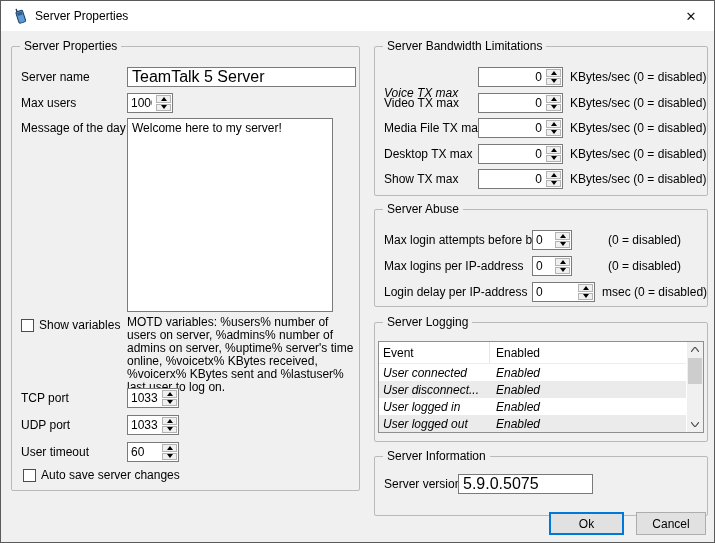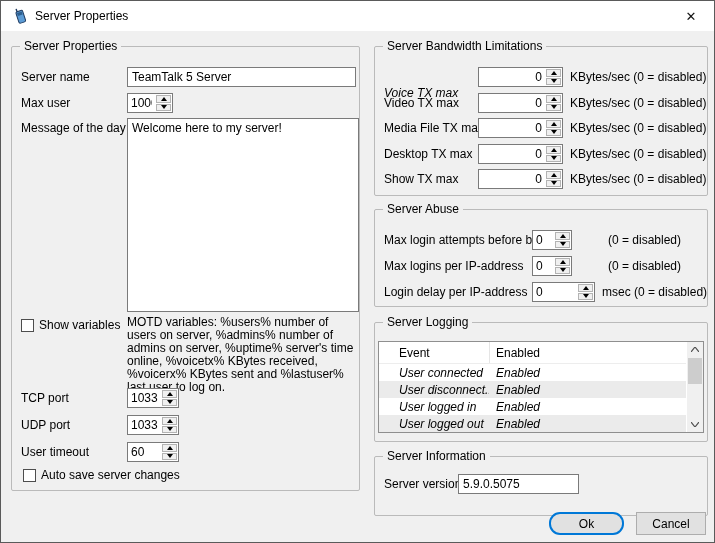--- a/index.html
+++ b/index.html
@@ -12,7 +12,7 @@
   .group{position:absolute;border:1px solid #bababa;border-radius:2px;}
   .legend{position:absolute;top:-8px;left:8px;background:#f0f0f0;padding:0 4px;font-size:12px;color:#000;white-space:nowrap;}
   .lbl{position:absolute;font-size:12px;color:#000;line-height:20px;white-space:nowrap;}
-  .txt{position:absolute;height:20px;border:1px solid #7a7a7a;background:#fff;font-size:12px;padding:0 4px;outline:none;}
+  .txt{position:absolute;height:20px;border:1px solid #7a7a7a;background:#fff;font-size:16px;padding:0 4px;outline:none;}
   .area{position:absolute;border:1px solid #7a7a7a;background:#fff;font-size:12px;padding:2px 4px;outline:none;resize:none;overflow:hidden;}
   .help{position:absolute;font-size:12px;line-height:12.9px;color:#000;}
   .spin{position:absolute;height:20px;display:flex;border:1px solid #7a7a7a;background:#fff;}

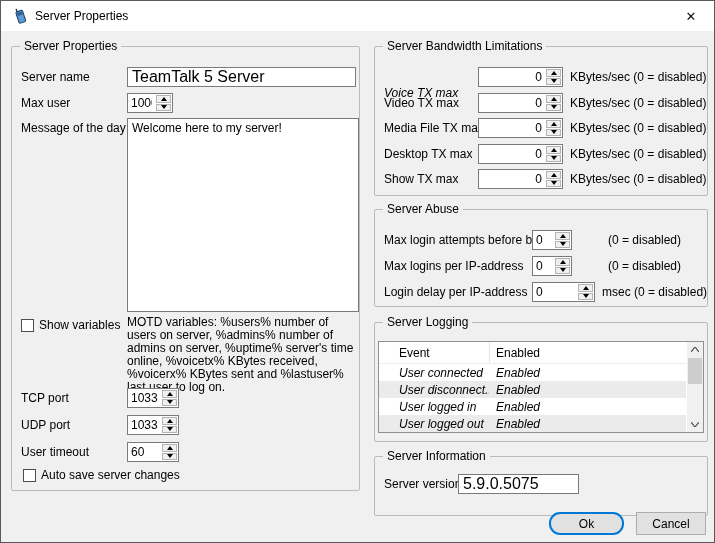--- a/index.html
+++ b/index.html
@@ -65,7 +65,7 @@
   <div class="lbl" style="left:20px;top:66px;">Server name</div>
   <input class="txt" style="left: 126px; top: 66px; width: 229px;" value="TeamTalk 5 Server">
 
-  <div class="lbl" style="left:20px;top:92px;">Max user</div>
+  <div class="lbl" style="left:20px;top:92px;">Max users</div>
   <div class="spin" style="left:126px;top:92px;width:46px;">
     <input value="1000" style="">
     <div class="spin-btns">

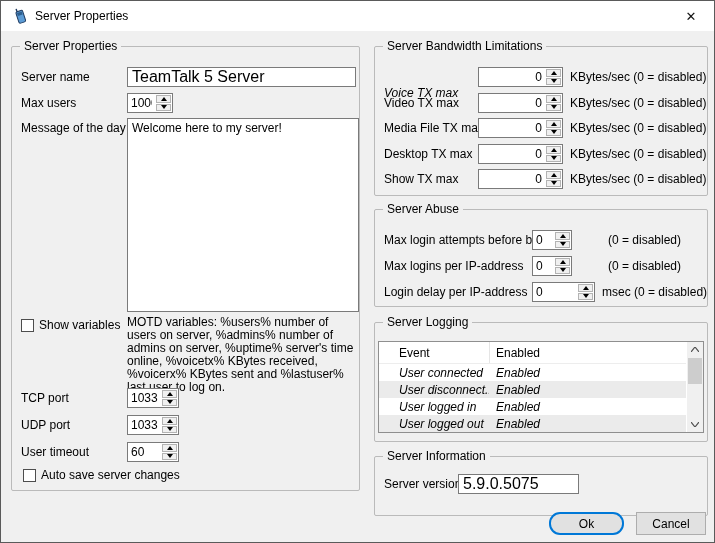--- a/index.html
+++ b/index.html
@@ -79,7 +79,7 @@
   </div>
 
   <div class="lbl" style="left:20px;top:117px;">Message of the day</div>
-  <textarea class="area" style="left: 126px; top: 117px; width: 232px; height: 194px;">Welcome here to my server!</textarea>
+  <textarea class="area" style="left: 126px; top: 117px; width: 206px; height: 194px;">Welcome here to my server!</textarea>
 
   <span class="cb" style="left:20px;top:318px;"></span>
   <div class="lbl" style="left:38px;top:314px;">Show variables</div>

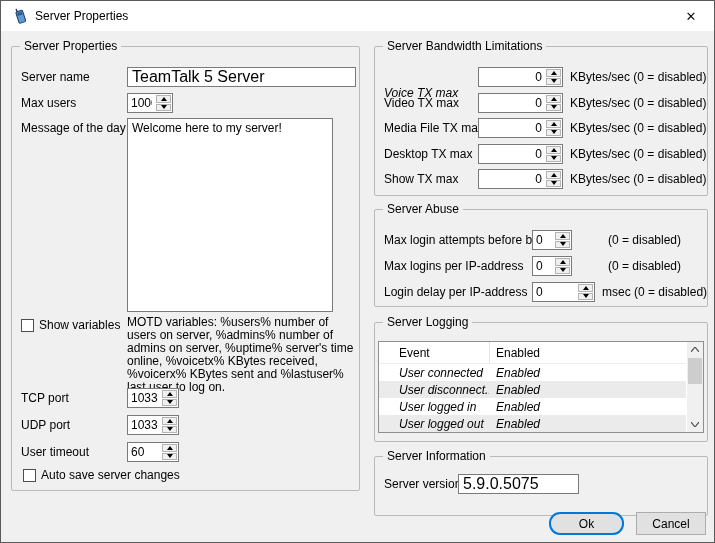--- a/index.html
+++ b/index.html
@@ -27,7 +27,7 @@
   .table{position:absolute;left:377px;top:340px;width:326px;height:92px;background:#fff;border:1px solid #8f8f8f;}
   .t-head{position:absolute;left:0;top:0;right:17px;height:22px;display:flex;align-items:center;border-bottom:1px solid #ededed;background:#fff;}
   .t-row{position:absolute;left:0;right:17px;height:17px;display:flex;align-items:center;font-size:12px;font-style:italic;}
-  .t-c1{width:110px;padding-left:20px;font-size:12px;white-space:nowrap;overflow:hidden;}
+  .t-c1{width:110px;padding-left:4px;font-size:12px;white-space:nowrap;overflow:hidden;}
   .t-c2{flex:1;font-size:12px;white-space:nowrap;}
   .t-head .t-c2{border-left:1px solid #e5e5e5;padding-left:6px;height:100%;display:flex;align-items:center;}
   .t-row .t-c2{padding-left:7px;}

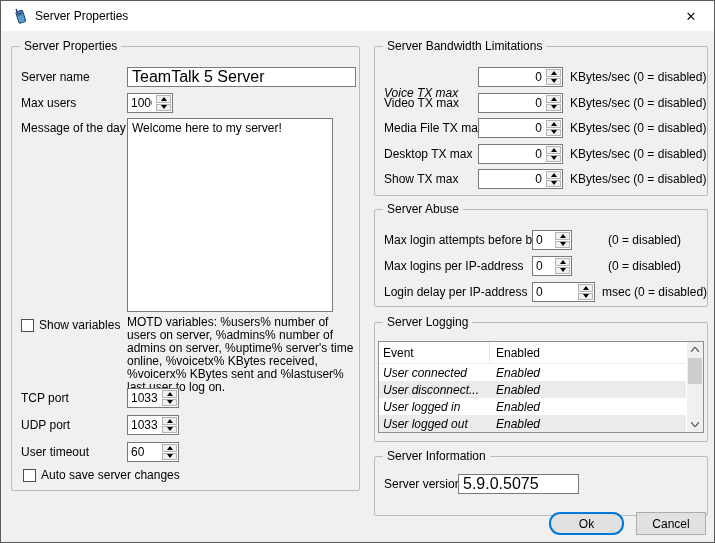--- a/index.html
+++ b/index.html
@@ -291,7 +291,7 @@
     <div class="legend">Server Information</div>
   </div>
   <div class="lbl" style="left:383px;top:473px;">Server version</div>
-  <input class="txt" style="left: 457px; top: 473px; width: 121px;" value="5.9.0.5075">
+  <input class="txt" style="left: 457px; top: 473px; width: 135px;" value="5.9.0.5075">
 
   <button class="btn default" style="left:548px;top:511px;width:75px;border-radius:11px;">Ok</button>
   <button class="btn" style="left:635px;top:511px;width:70px;">Cancel</button>

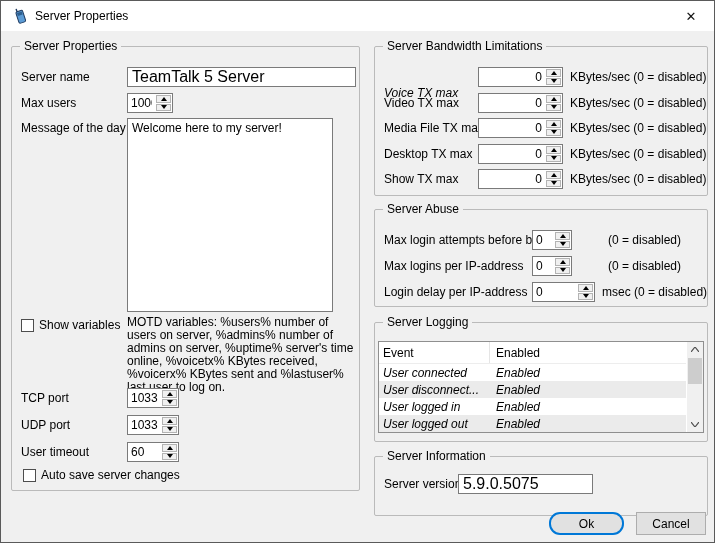--- a/index.html
+++ b/index.html
@@ -293,7 +293,7 @@
   <div class="lbl" style="left:383px;top:473px;">Server version</div>
   <input class="txt" style="left: 457px; top: 473px; width: 135px;" value="5.9.0.5075">
 
-  <button class="btn default" style="left:548px;top:511px;width:75px;border-radius:11px;">Ok</button>
+  <button class="btn default" style="left:548px;top:511px;width:75px;">Ok</button>
   <button class="btn" style="left:635px;top:511px;width:70px;">Cancel</button>
 
 </div>

